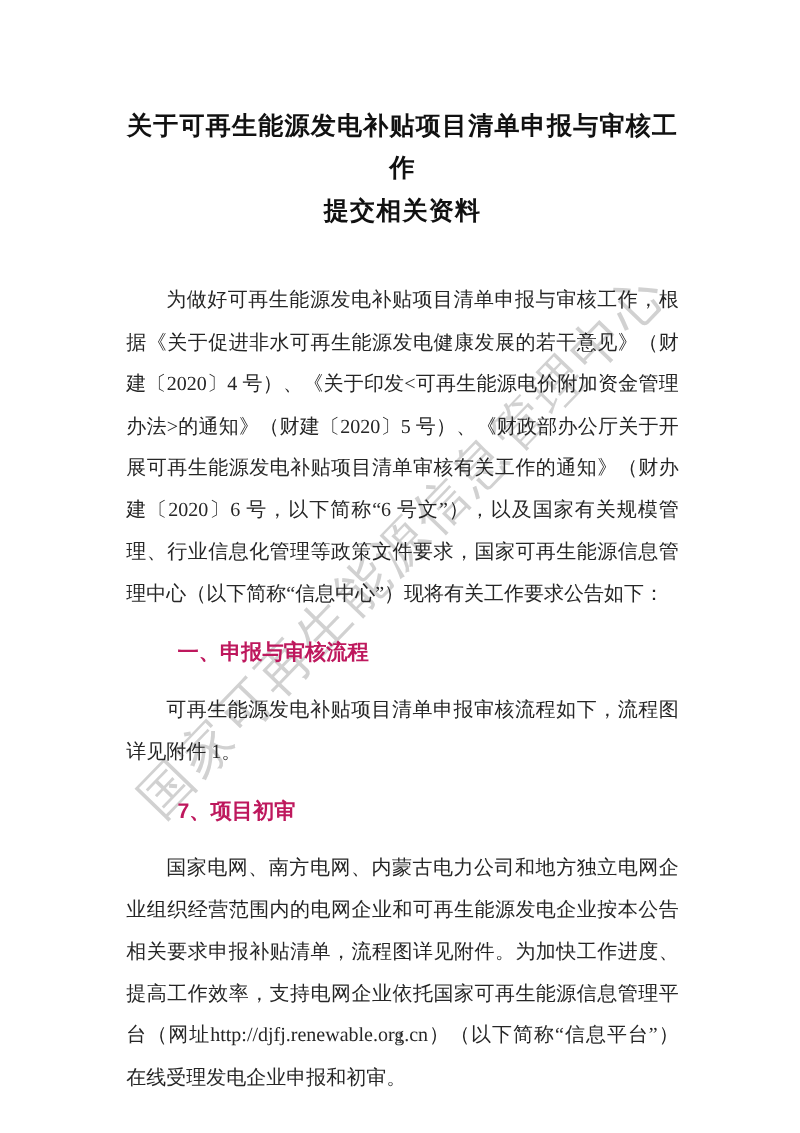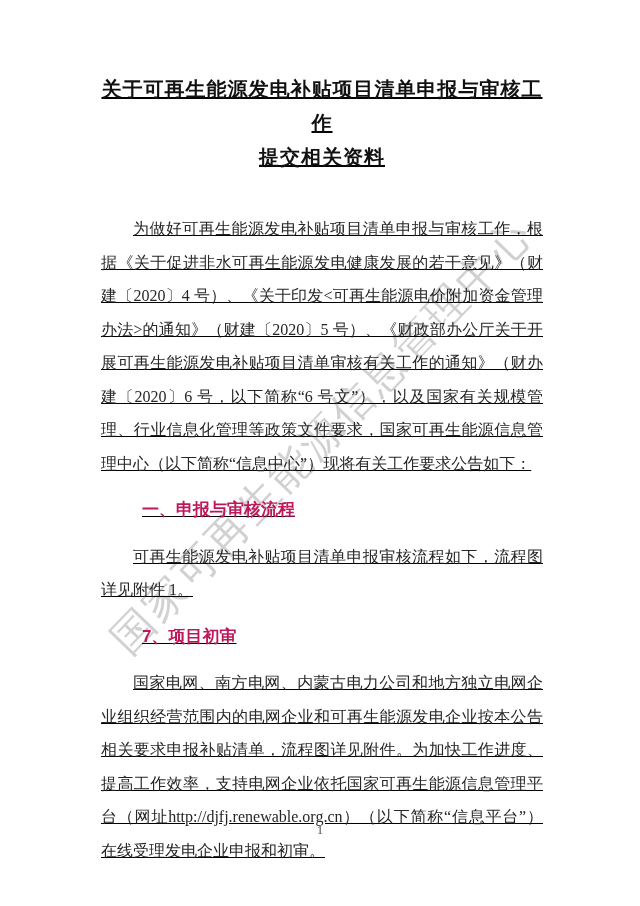--- a/index.html
+++ b/index.html
@@ -30,10 +30,9 @@
   }
   .content {
     position: absolute;
-    left: 97px; top: 72px;
+    left: 97px; top: 84px;
     width: 450px;
     z-index: 2;
-    text-decoration: underline;
   }
   .doc-title {
     font-family: "Liberation Sans", sans-serif;

